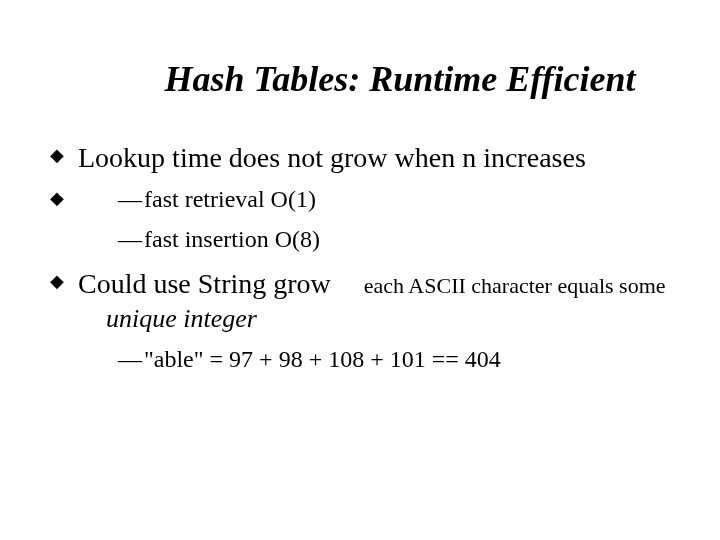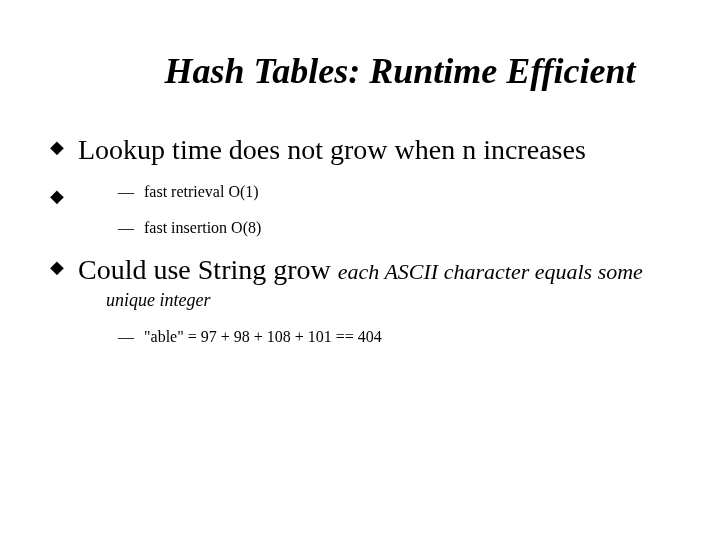--- a/index.html
+++ b/index.html
@@ -22,7 +22,7 @@
     font-style: italic;
     font-size: 36px;
     text-align: center;
-    margin: 0 0 40px 0;
+    margin: 8px 0 40px 0;
     padding-left: 80px;
   }
   .bullets {

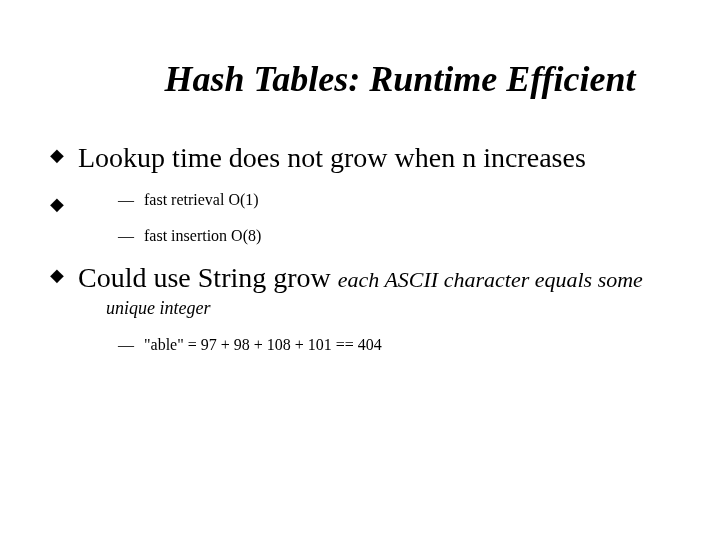--- a/index.html
+++ b/index.html
@@ -51,11 +51,11 @@
     margin: 6px 0 10px 40px;
   }
   .sub > li {
-    font-size: 16px;
+    font-size: 24px;
     line-height: 1.35;
     position: relative;
     padding-left: 26px;
-    margin: 14px 0;
+    margin: 8px 0;
   }
   .sub > li::before {
     content: "—";

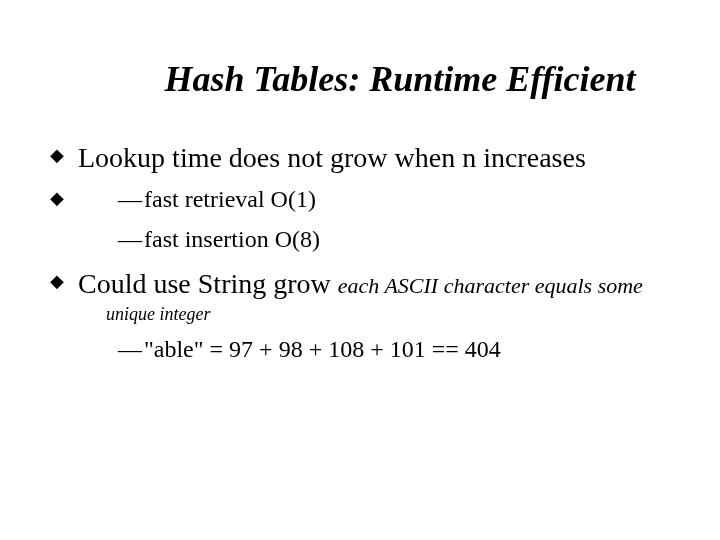--- a/index.html
+++ b/index.html
@@ -65,8 +65,8 @@
     font-style: normal;
   }
   .tail-small {
-    font-style: italic;
     font-size: 22px;
+    margin-left: 26px;
   }
   .tail-wrap {
     font-style: italic;

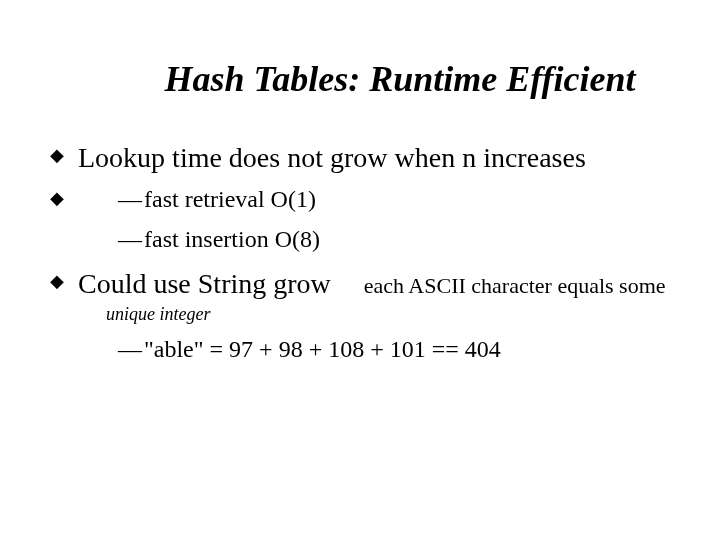--- a/index.html
+++ b/index.html
@@ -70,7 +70,7 @@
   }
   .tail-wrap {
     font-style: italic;
-    font-size: 18px;
+    font-size: 26px;
     display: block;
     margin-left: 28px;
     margin-top: 2px;

